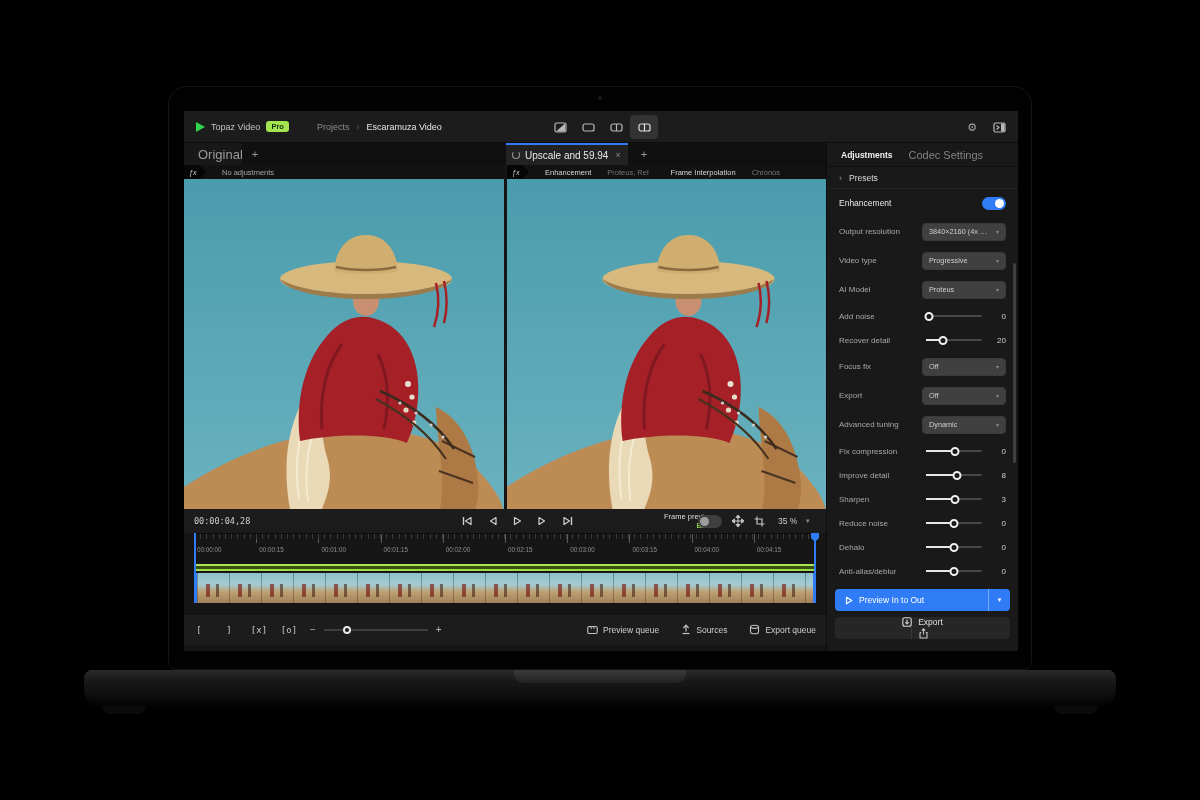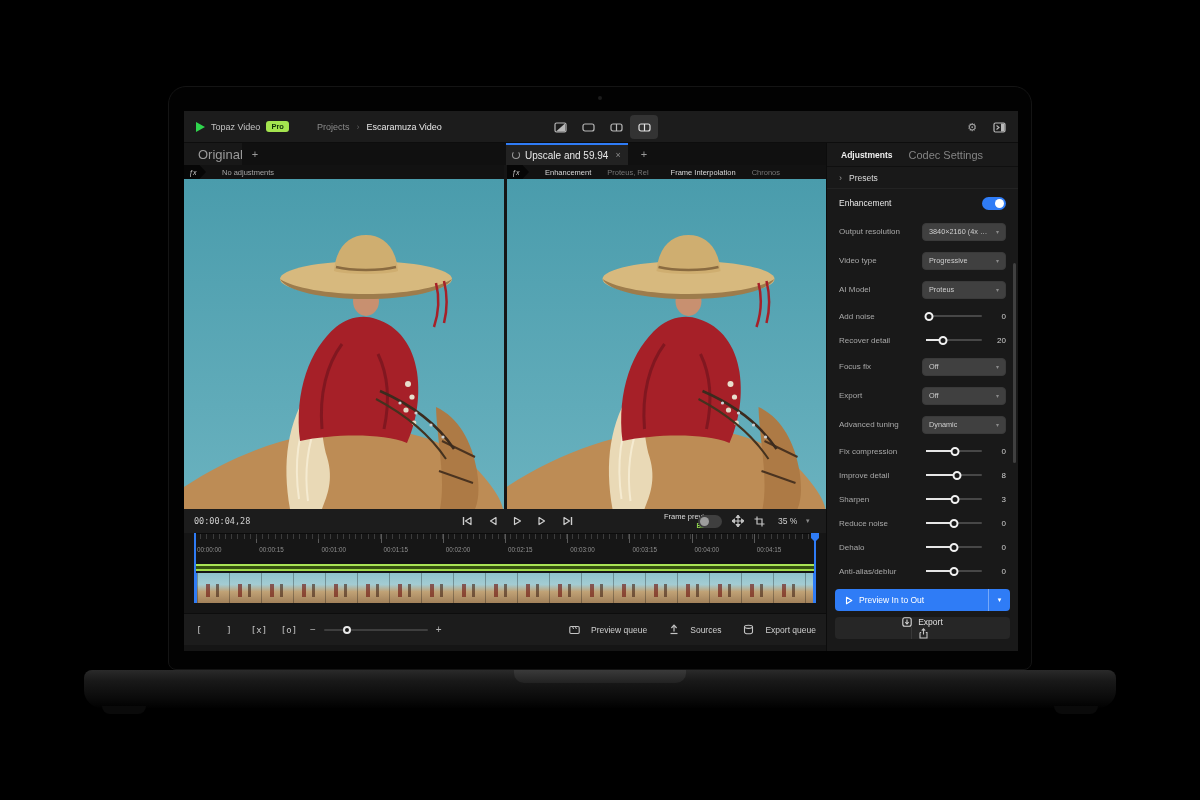--- a/index.html
+++ b/index.html
@@ -126,7 +126,7 @@
   .ztrack .zknob { position:absolute; top:0; left:18%; width:8px; height:8px; border-radius:50%;
     background:#191919; border:2px solid #e8e8e8; }
   .tb-right { position:absolute; right:10px; display:flex; align-items:center; gap:22px; }
-  .tb-item { display:flex; align-items:center; gap:11px; font-size:8.5px; color:#cfcfcf;justify-content:space-between; }
+  .tb-item { display:flex; align-items:center; gap:5px; font-size:8.5px; color:#cfcfcf;justify-content:space-between; }
 
   
   .rpanel { position:absolute; left:642px; top:32px; width:192px; height:508px; background:#191919;

